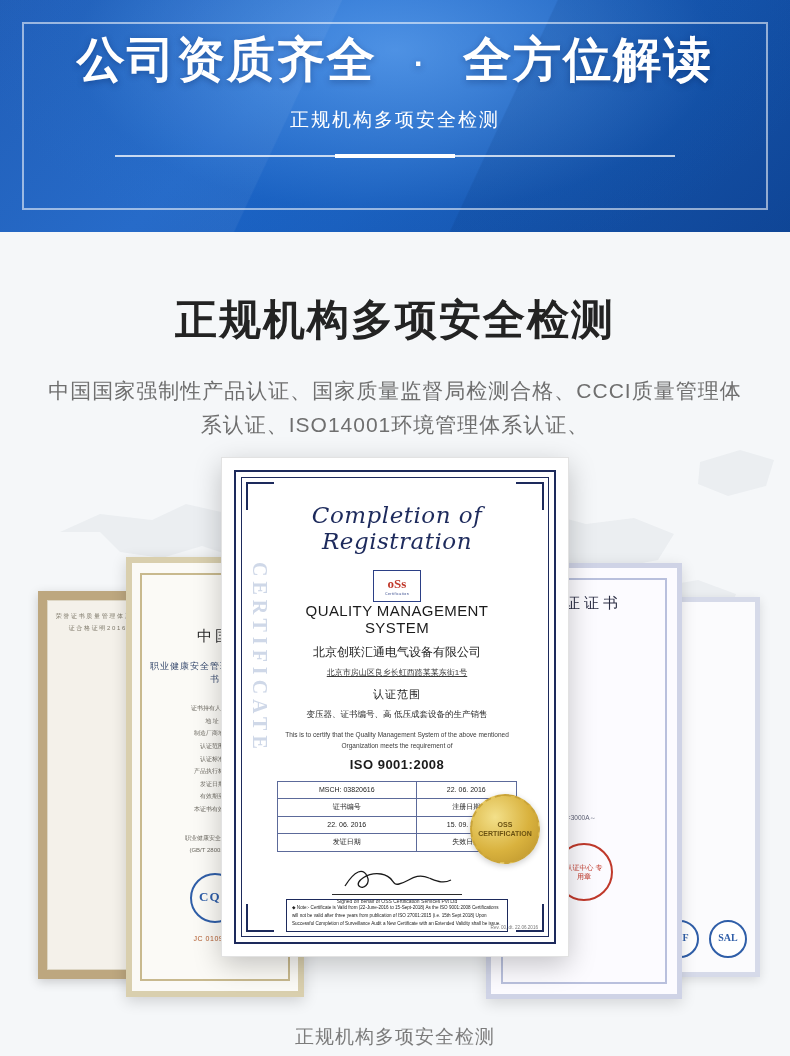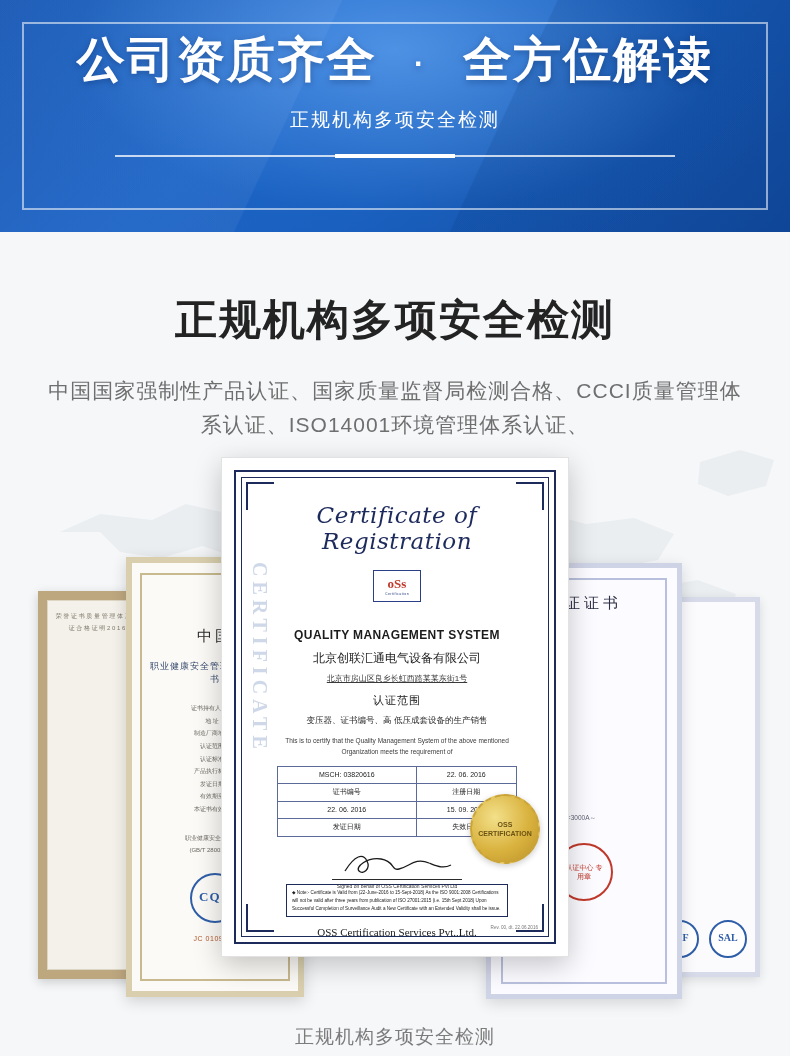--- a/index.html
+++ b/index.html
@@ -652,7 +652,7 @@
 
             <div class="vert-word">CERTIFICATE</div>
 
-            <div class="cc-title">Certificate of Registration</div>
+            <div class="cc-title">Completion of Registration</div>
 
             <div class="cc-logo">
               <span class="o">oSs</span>

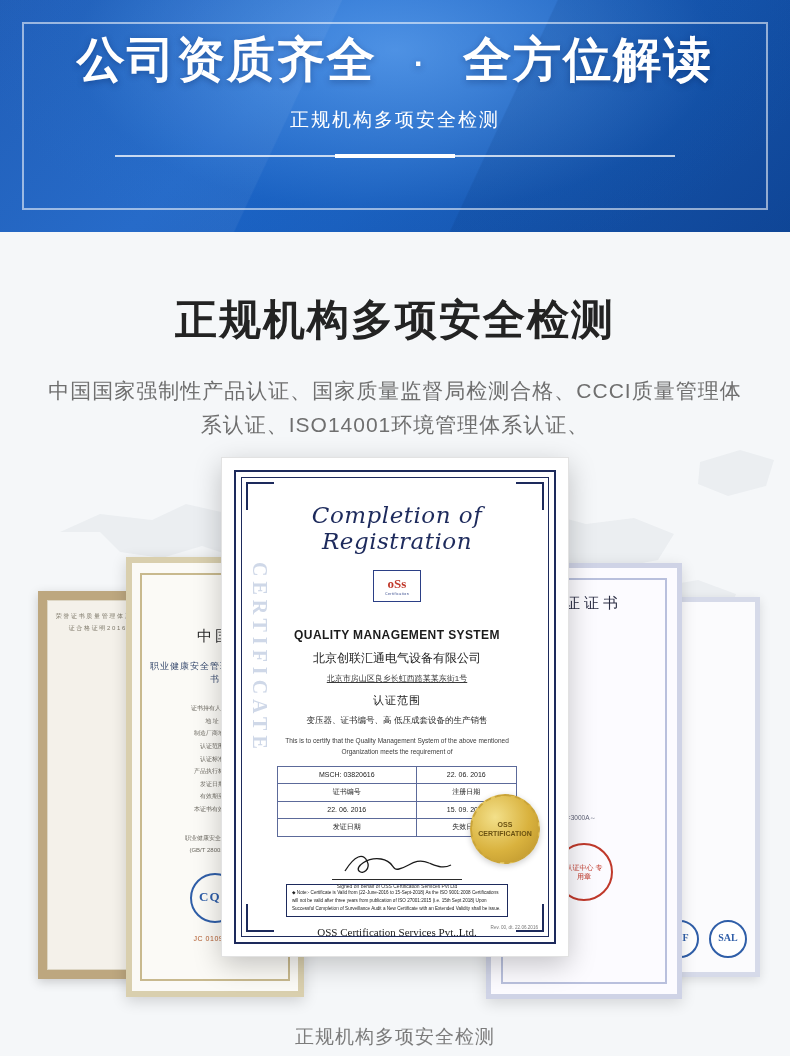--- a/index.html
+++ b/index.html
@@ -421,9 +421,9 @@
     margin-top: 2px;
   }
   .cc-qms {
-    margin-top: 26px;
-    font-size: 12px;
-    font-weight: bold;
+    margin-top: 0;
+    font-size: 15px;
+    font-weight: normal;
     color: #1b1b1b;
     letter-spacing: 0.4px;
   }

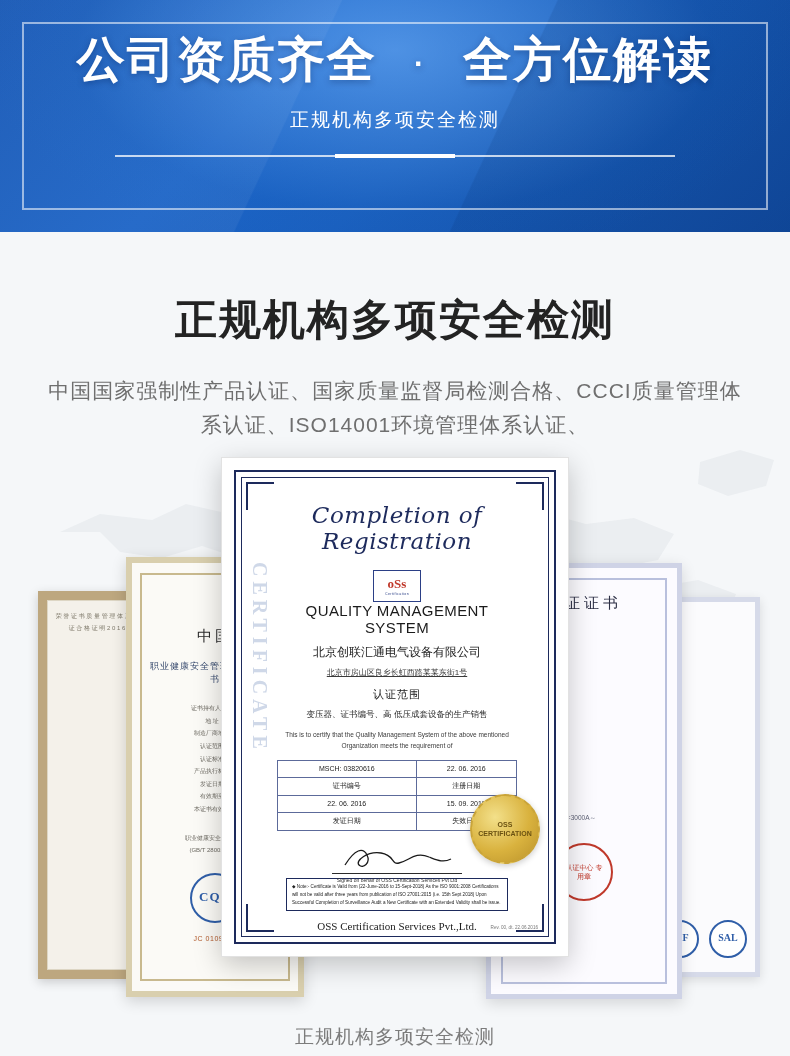--- a/index.html
+++ b/index.html
@@ -665,6 +665,7 @@
             <div class="cc-scope-label">认证范围</div>
             <div class="cc-scope">变压器、证书编号、高 低压成套设备的生产销售</div>
             <div class="cc-certify">This is to certify that the Quality Management System of the above mentioned Organization meets the requirement of</div>
+            <div class="cc-std">ISO 9001:2008</div>
 
             <table class="cc-table">
               <tbody>

